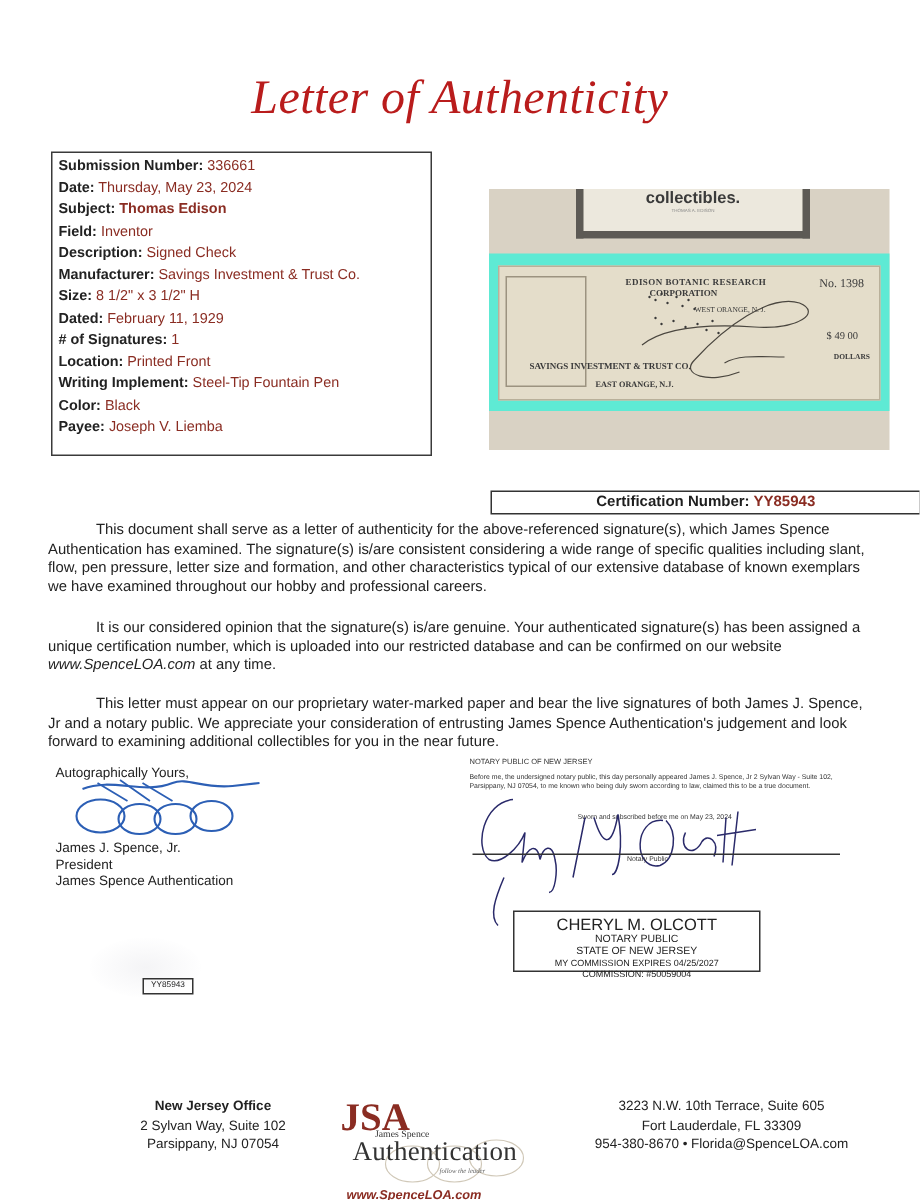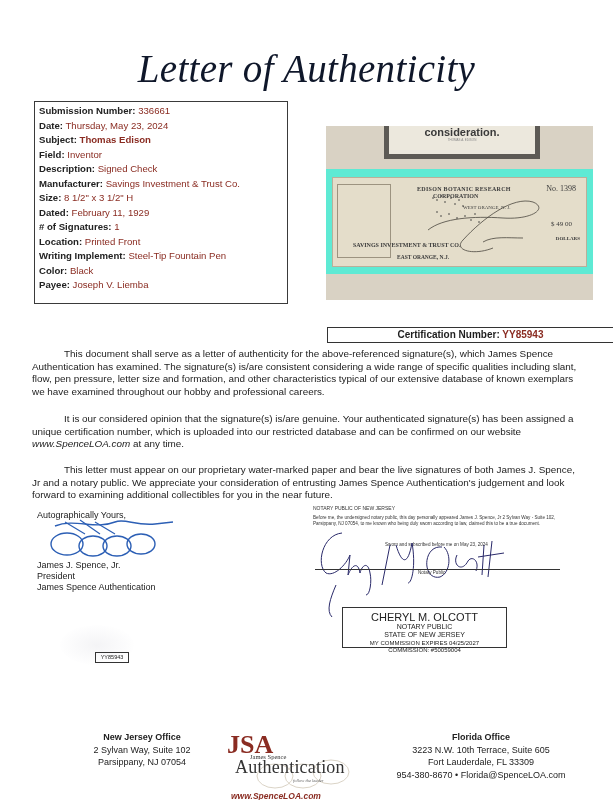--- a/index.html
+++ b/index.html
@@ -9,8 +9,8 @@
   }
   .title {
     position: absolute; top: 46px; left: 0; width: 613px; text-align: center;
-    font-family: "Liberation Serif", serif; font-style: italic; font-size: 39px;
-    color: #0f172a; letter-spacing: 0.3px;
+    font-family: "Liberation Serif", serif; font-style: italic; font-size: 32px;
+    color: #b91c1c; letter-spacing: 0.3px;
   }
   .info-box {
     position: absolute; left: 34px; top: 101px; width: 254px; height: 203px;

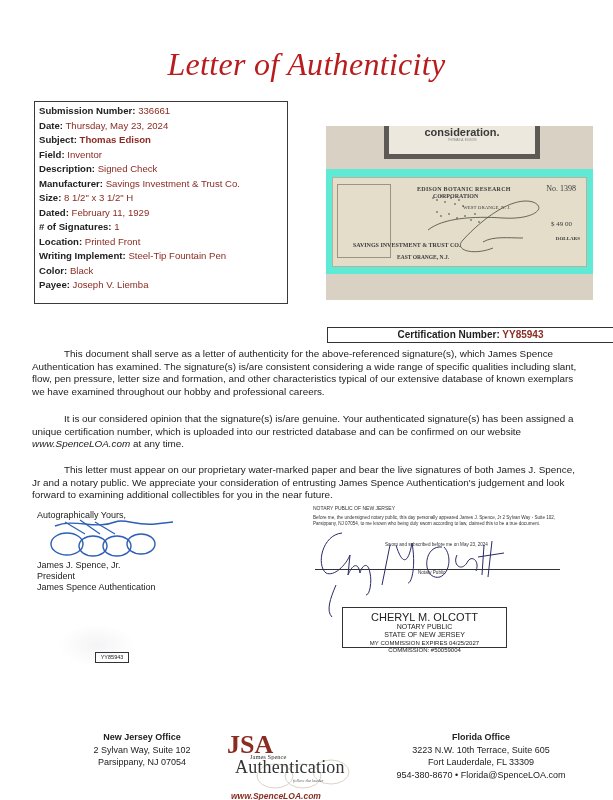--- a/index.html
+++ b/index.html
@@ -125,7 +125,7 @@
 
 <div class="photo">
   <div class="frame-top">
-    <div class="quote">consideration.</div>
+    <div class="quote">collectibles.</div>
     <div class="small">THOMAS A. EDISON</div>
   </div>
   <div class="check-mat">

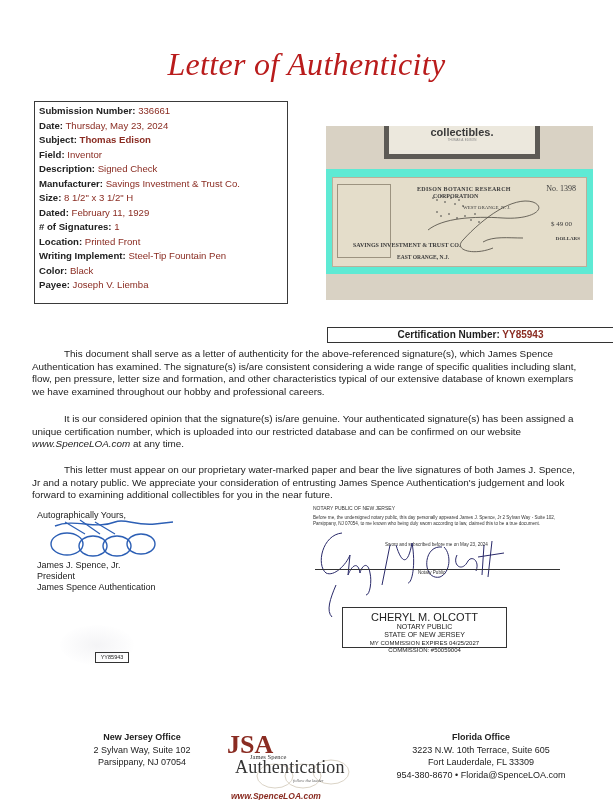--- a/index.html
+++ b/index.html
@@ -234,7 +234,6 @@
 </div>
 
 <div class="footer-col" style="left: 376px; width: 210px;">
-  <div class="head">Florida Office</div>
   <div>3223 N.W. 10th Terrace, Suite 605</div>
   <div>Fort Lauderdale, FL 33309</div>
   <div>954-380-8670 • Florida@SpenceLOA.com</div>

